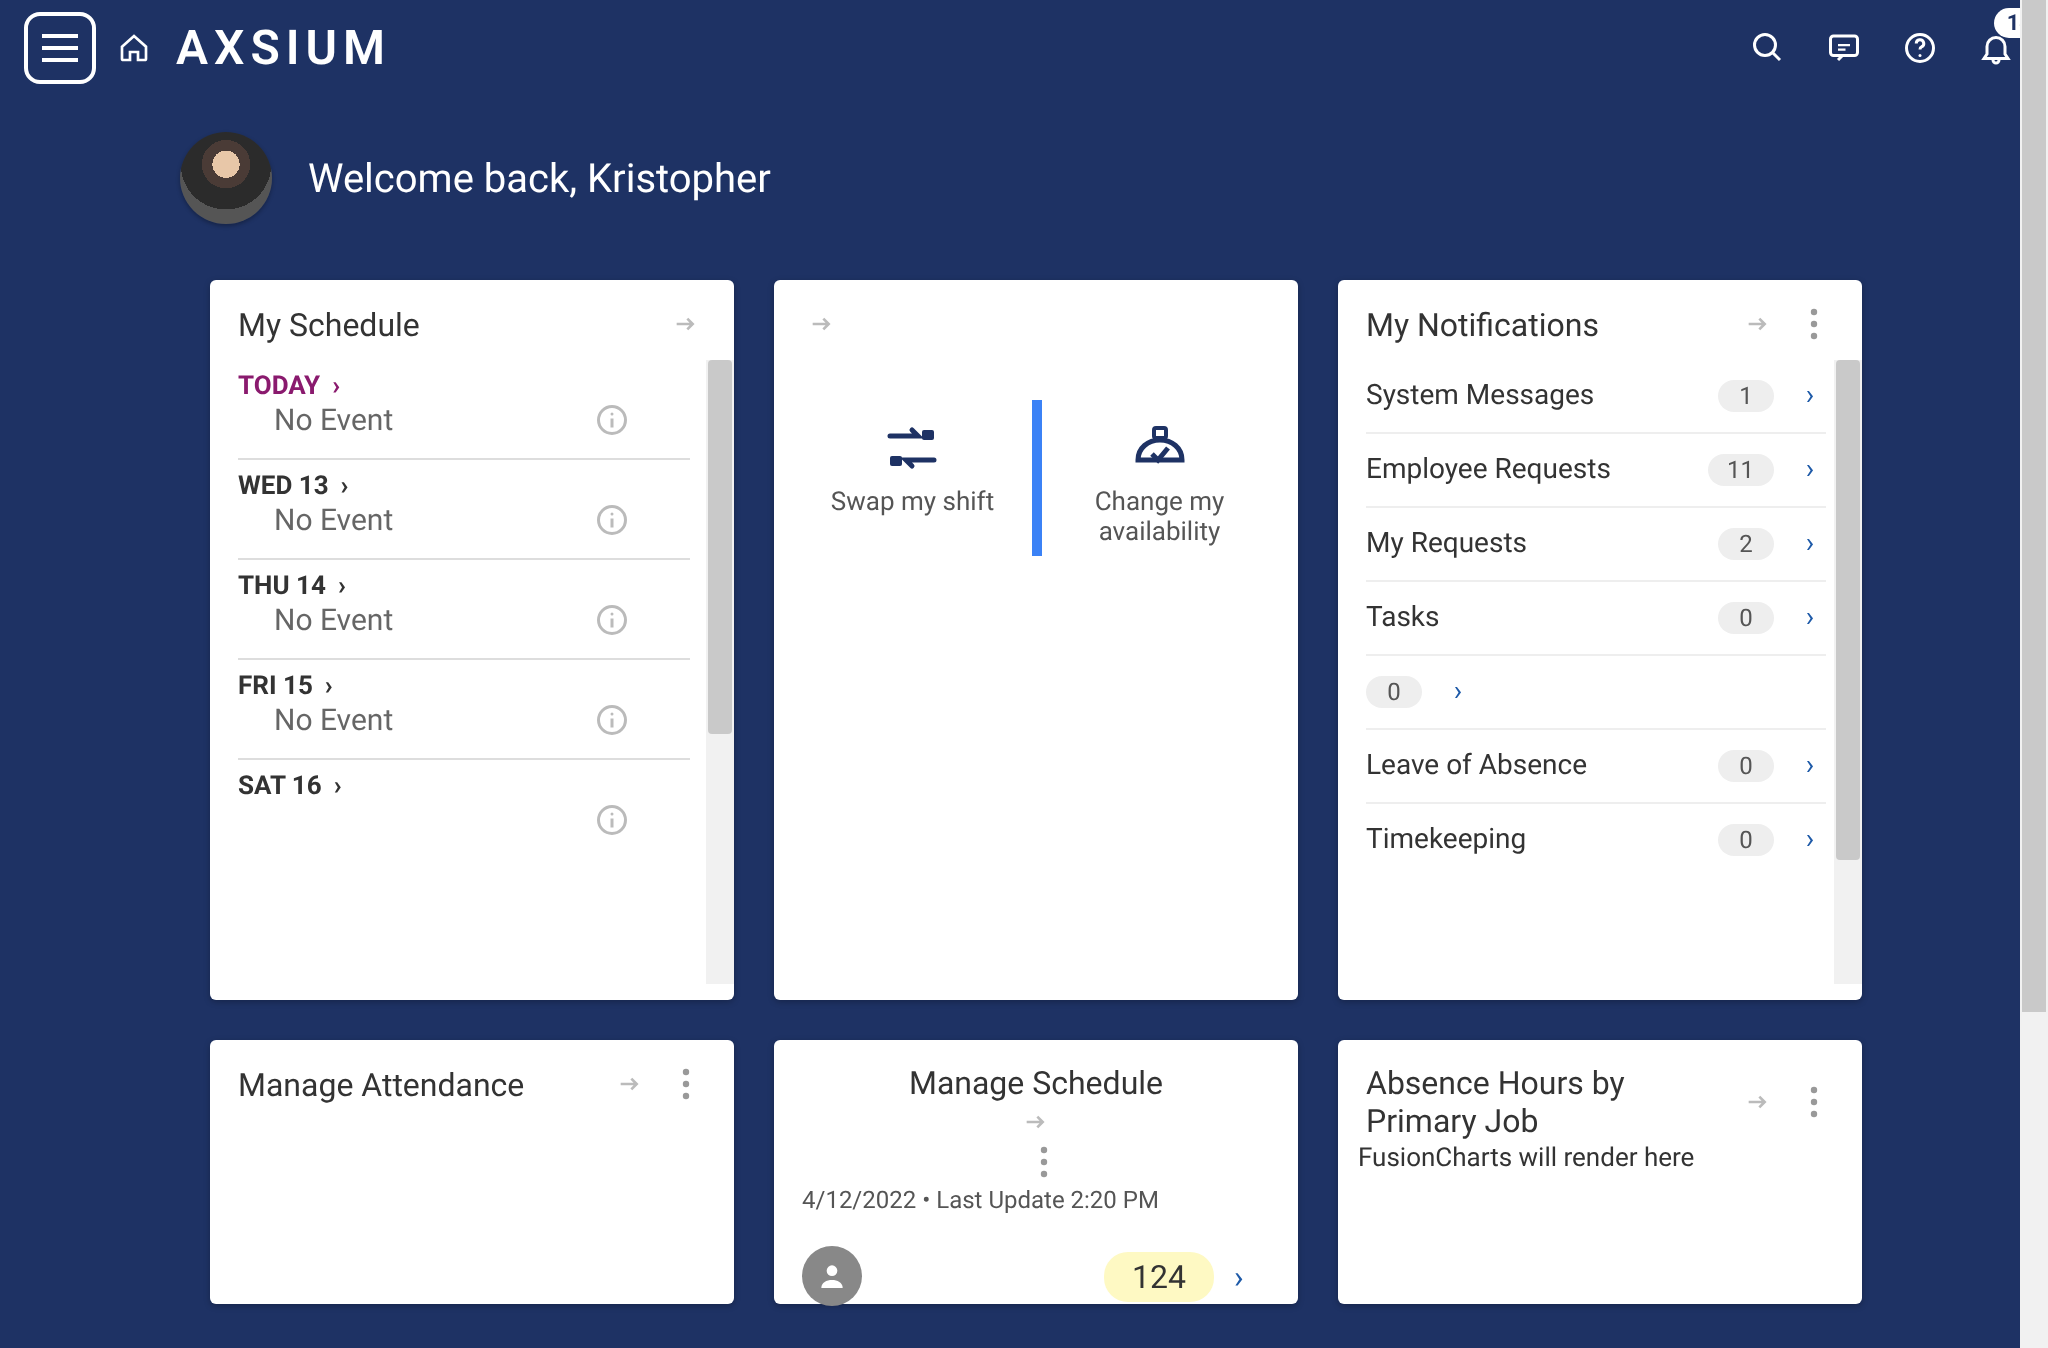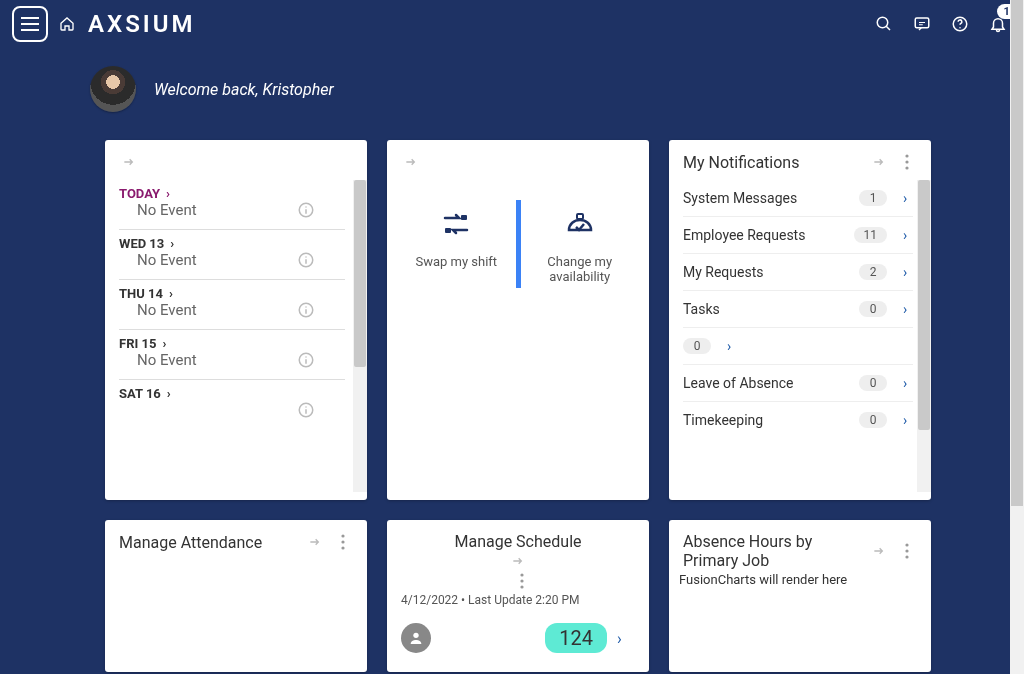--- a/index.html
+++ b/index.html
@@ -62,7 +62,7 @@
     margin-right: 18px;
     box-shadow: 0 1px 2px rgba(0,0,0,.3);
   }
-  .welcome-text { font-size: 16px; font-weight: 400; font-style: italic; }
+  .welcome-text { font-size: 20px; font-weight: 400; }
   .grid {
     padding: 10px 90px 30px 105px;
     display: grid;

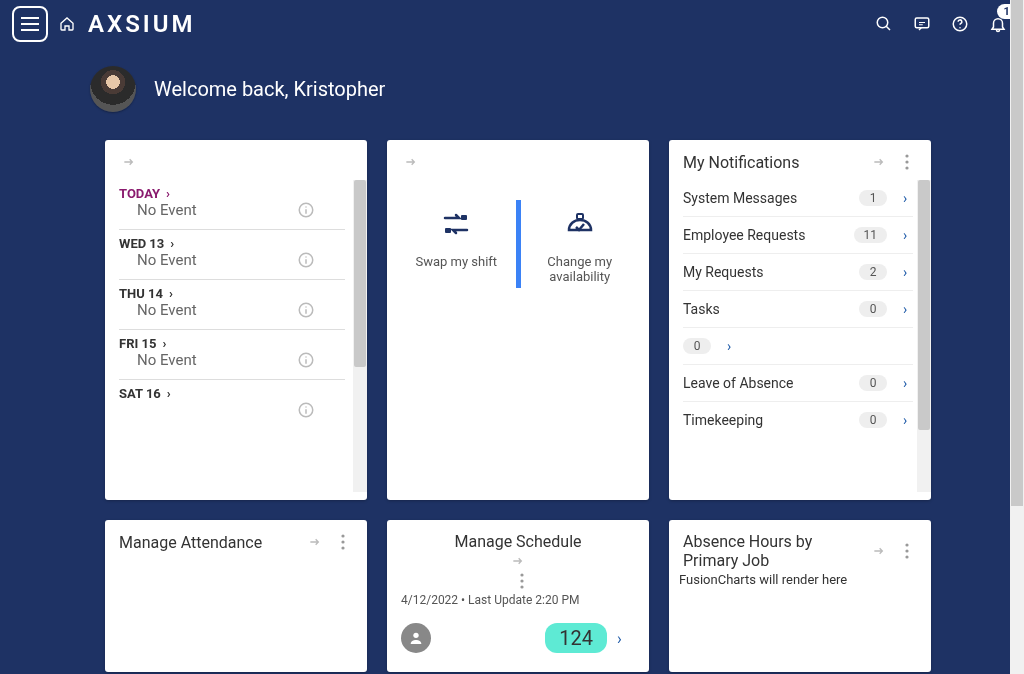--- a/index.html
+++ b/index.html
@@ -198,6 +198,7 @@
 
   <div class="card tall">
     <div class="card-header">
+      <div class="title">My Schedule</div>
       <div class="hdr-arrow">
         <svg width="16" height="16" viewBox="0 0 24 24">
             <path d="M5 12h12M13 8l4 4-4 4" fill="none" stroke="#bbb" stroke-width="2"></path>

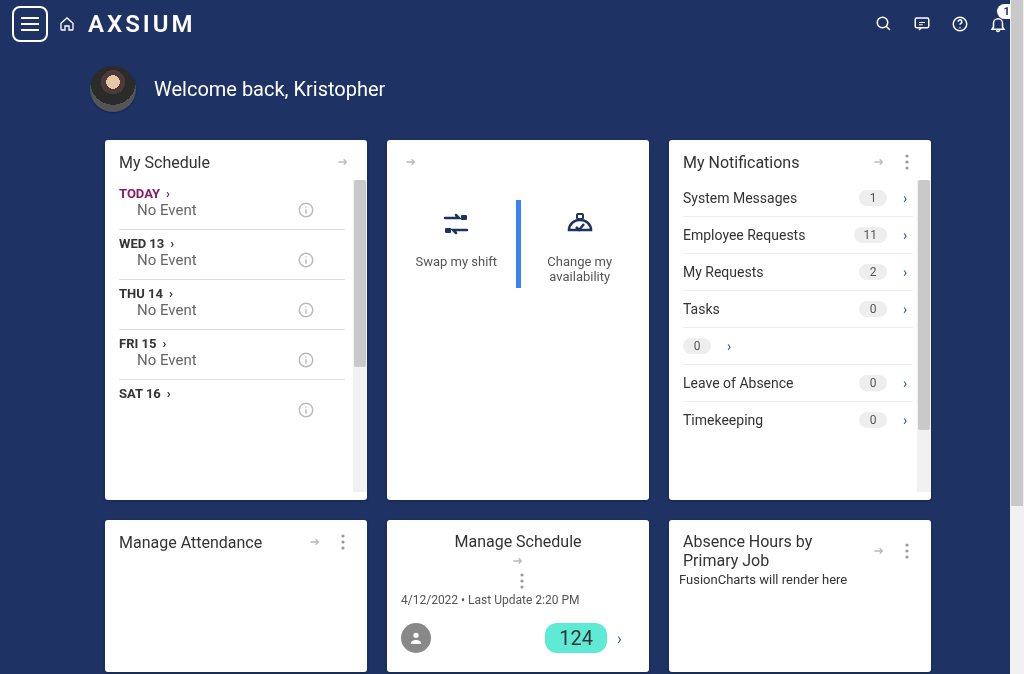--- a/index.html
+++ b/index.html
@@ -105,7 +105,7 @@
     display:flex; justify-content:center; gap: 0; padding: 20px 10px;
   }
   .mtile {
-    flex:1; display:flex; flex-direction:column; align-items:center; gap:10px;
+    flex:1; display:flex; flex-direction:column; align-items:center; 
     color:#555; font-size:13px; text-align:center; padding: 4px 6px;
     cursor:pointer;
   }

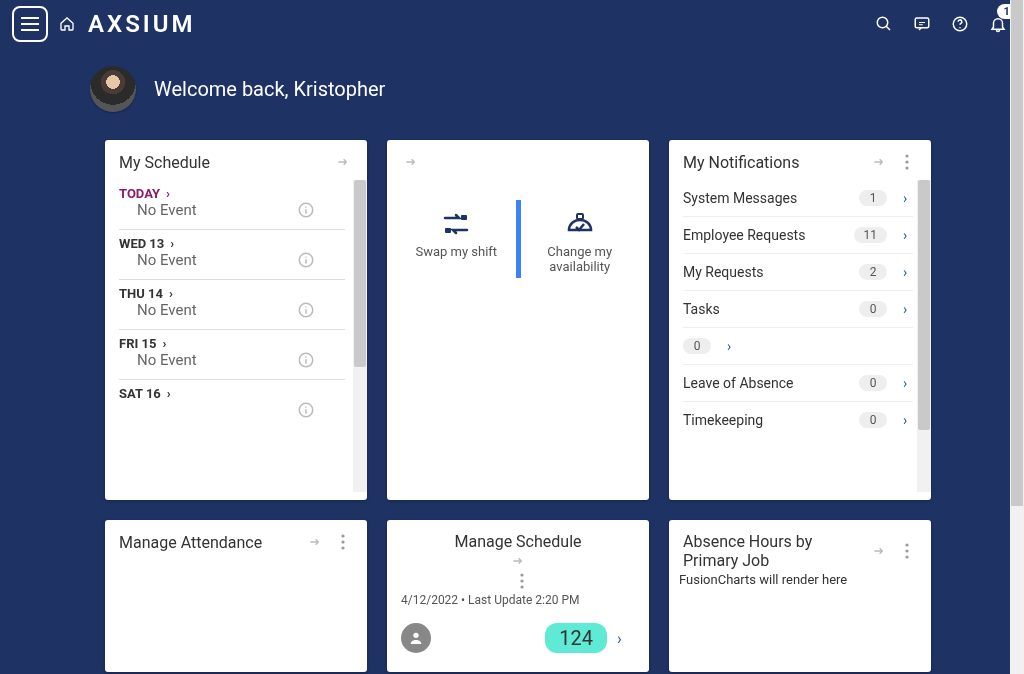--- a/index.html
+++ b/index.html
@@ -79,7 +79,7 @@
     position: relative;
   }
   .card.tall { height: 360px; }
-  .card.short { height: 152px; }
+  .card.short { height: 132px; }
   .card-header {
     display: flex; align-items: center;
     padding: 12px 14px 8px 14px;

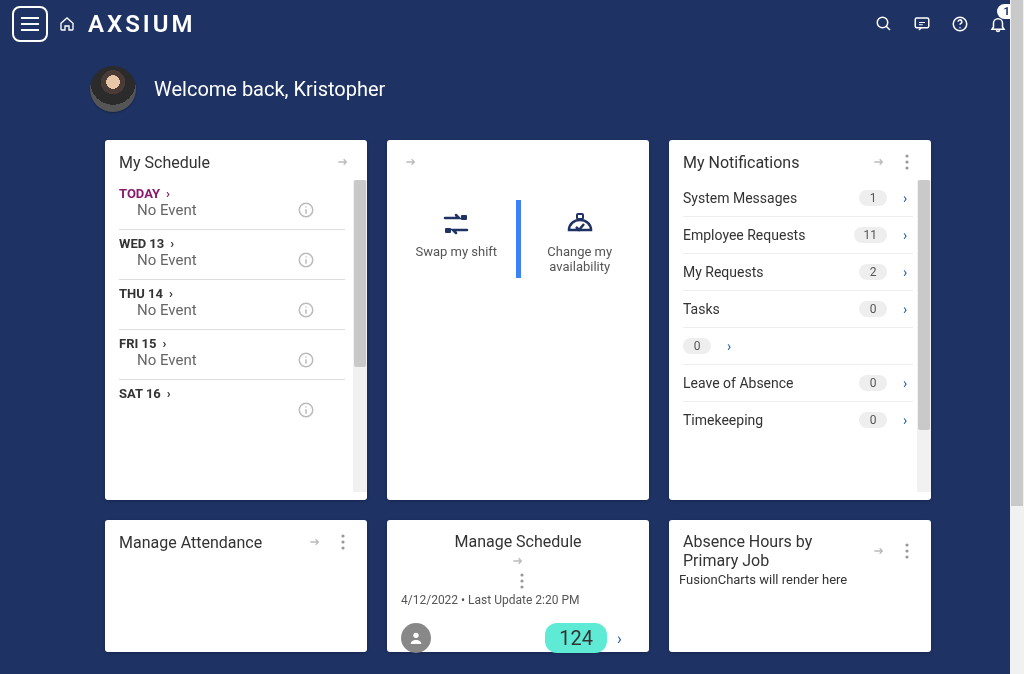--- a/index.html
+++ b/index.html
@@ -133,7 +133,7 @@
   }
   .ms-spacer { flex:1;}
   .ms-count {
-    background:#5eead4; color:#333; border-radius:12px; padding:3px 14px; font-size:20px;
+    background:#fef9c3; color:#333; border-radius:12px; padding:3px 14px; font-size:16px;
   }
   .ms-chev { color:#1e5aa8; width:18px;}
   svg { display:block; }

